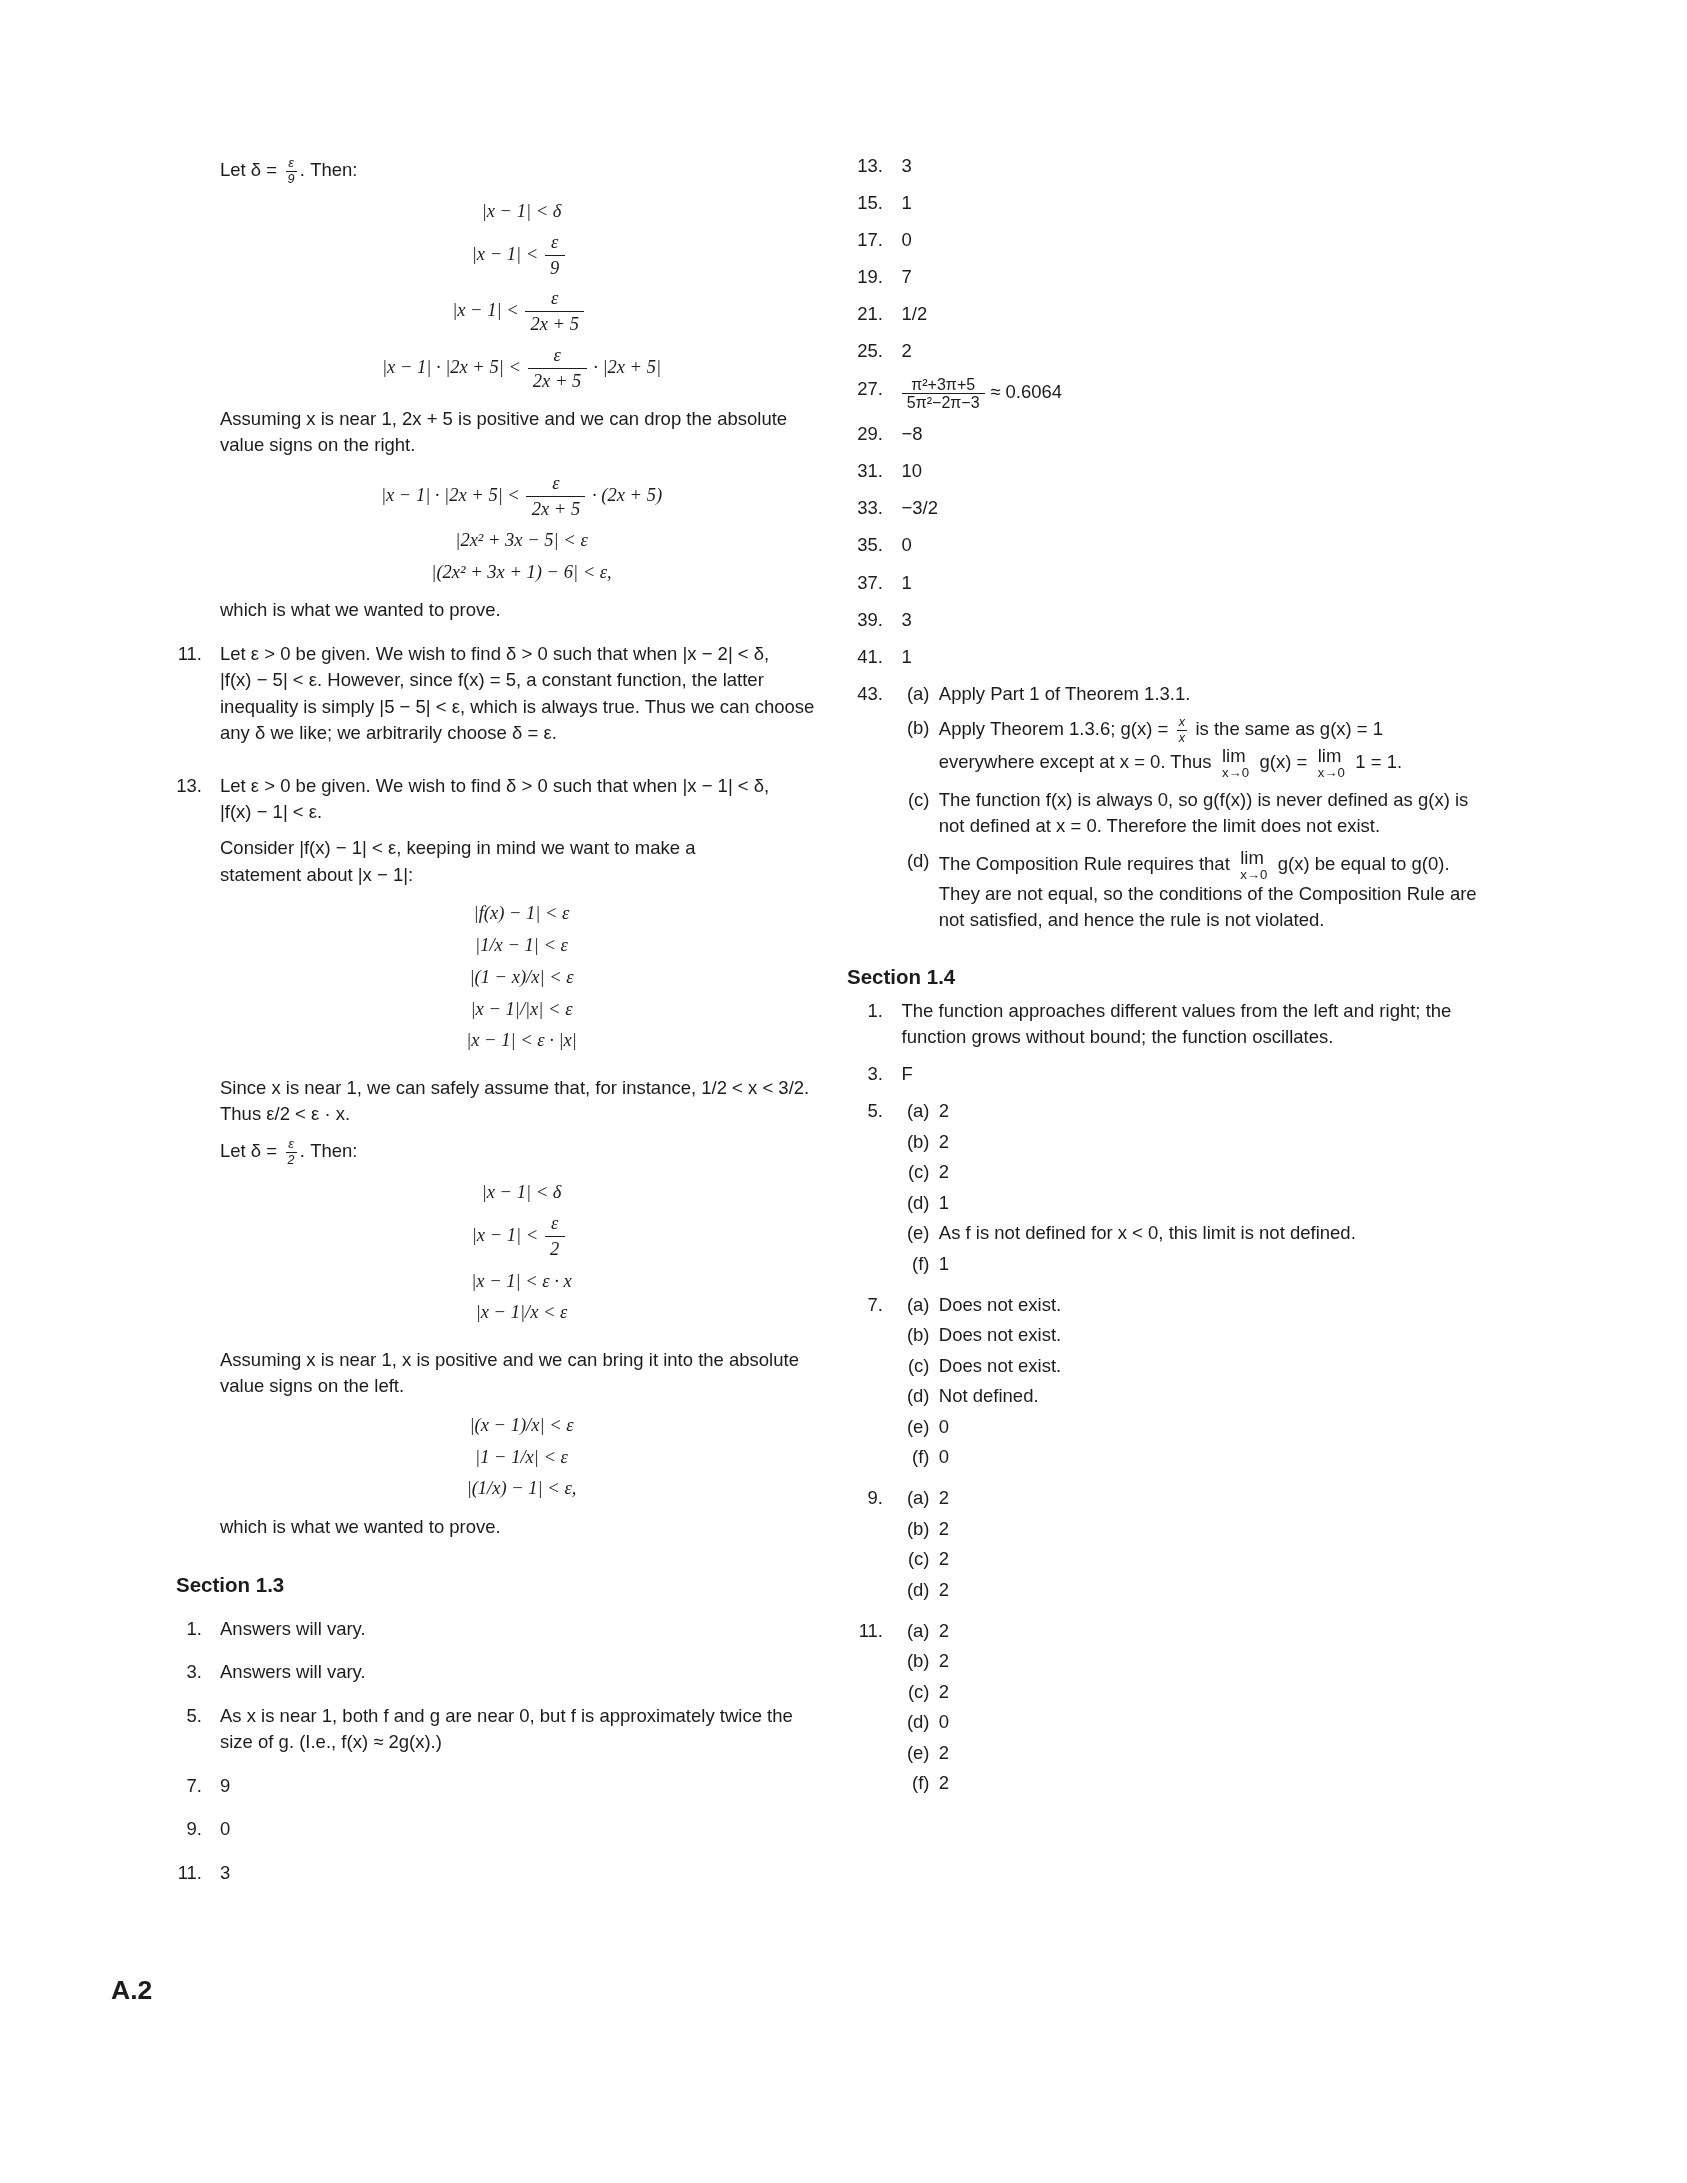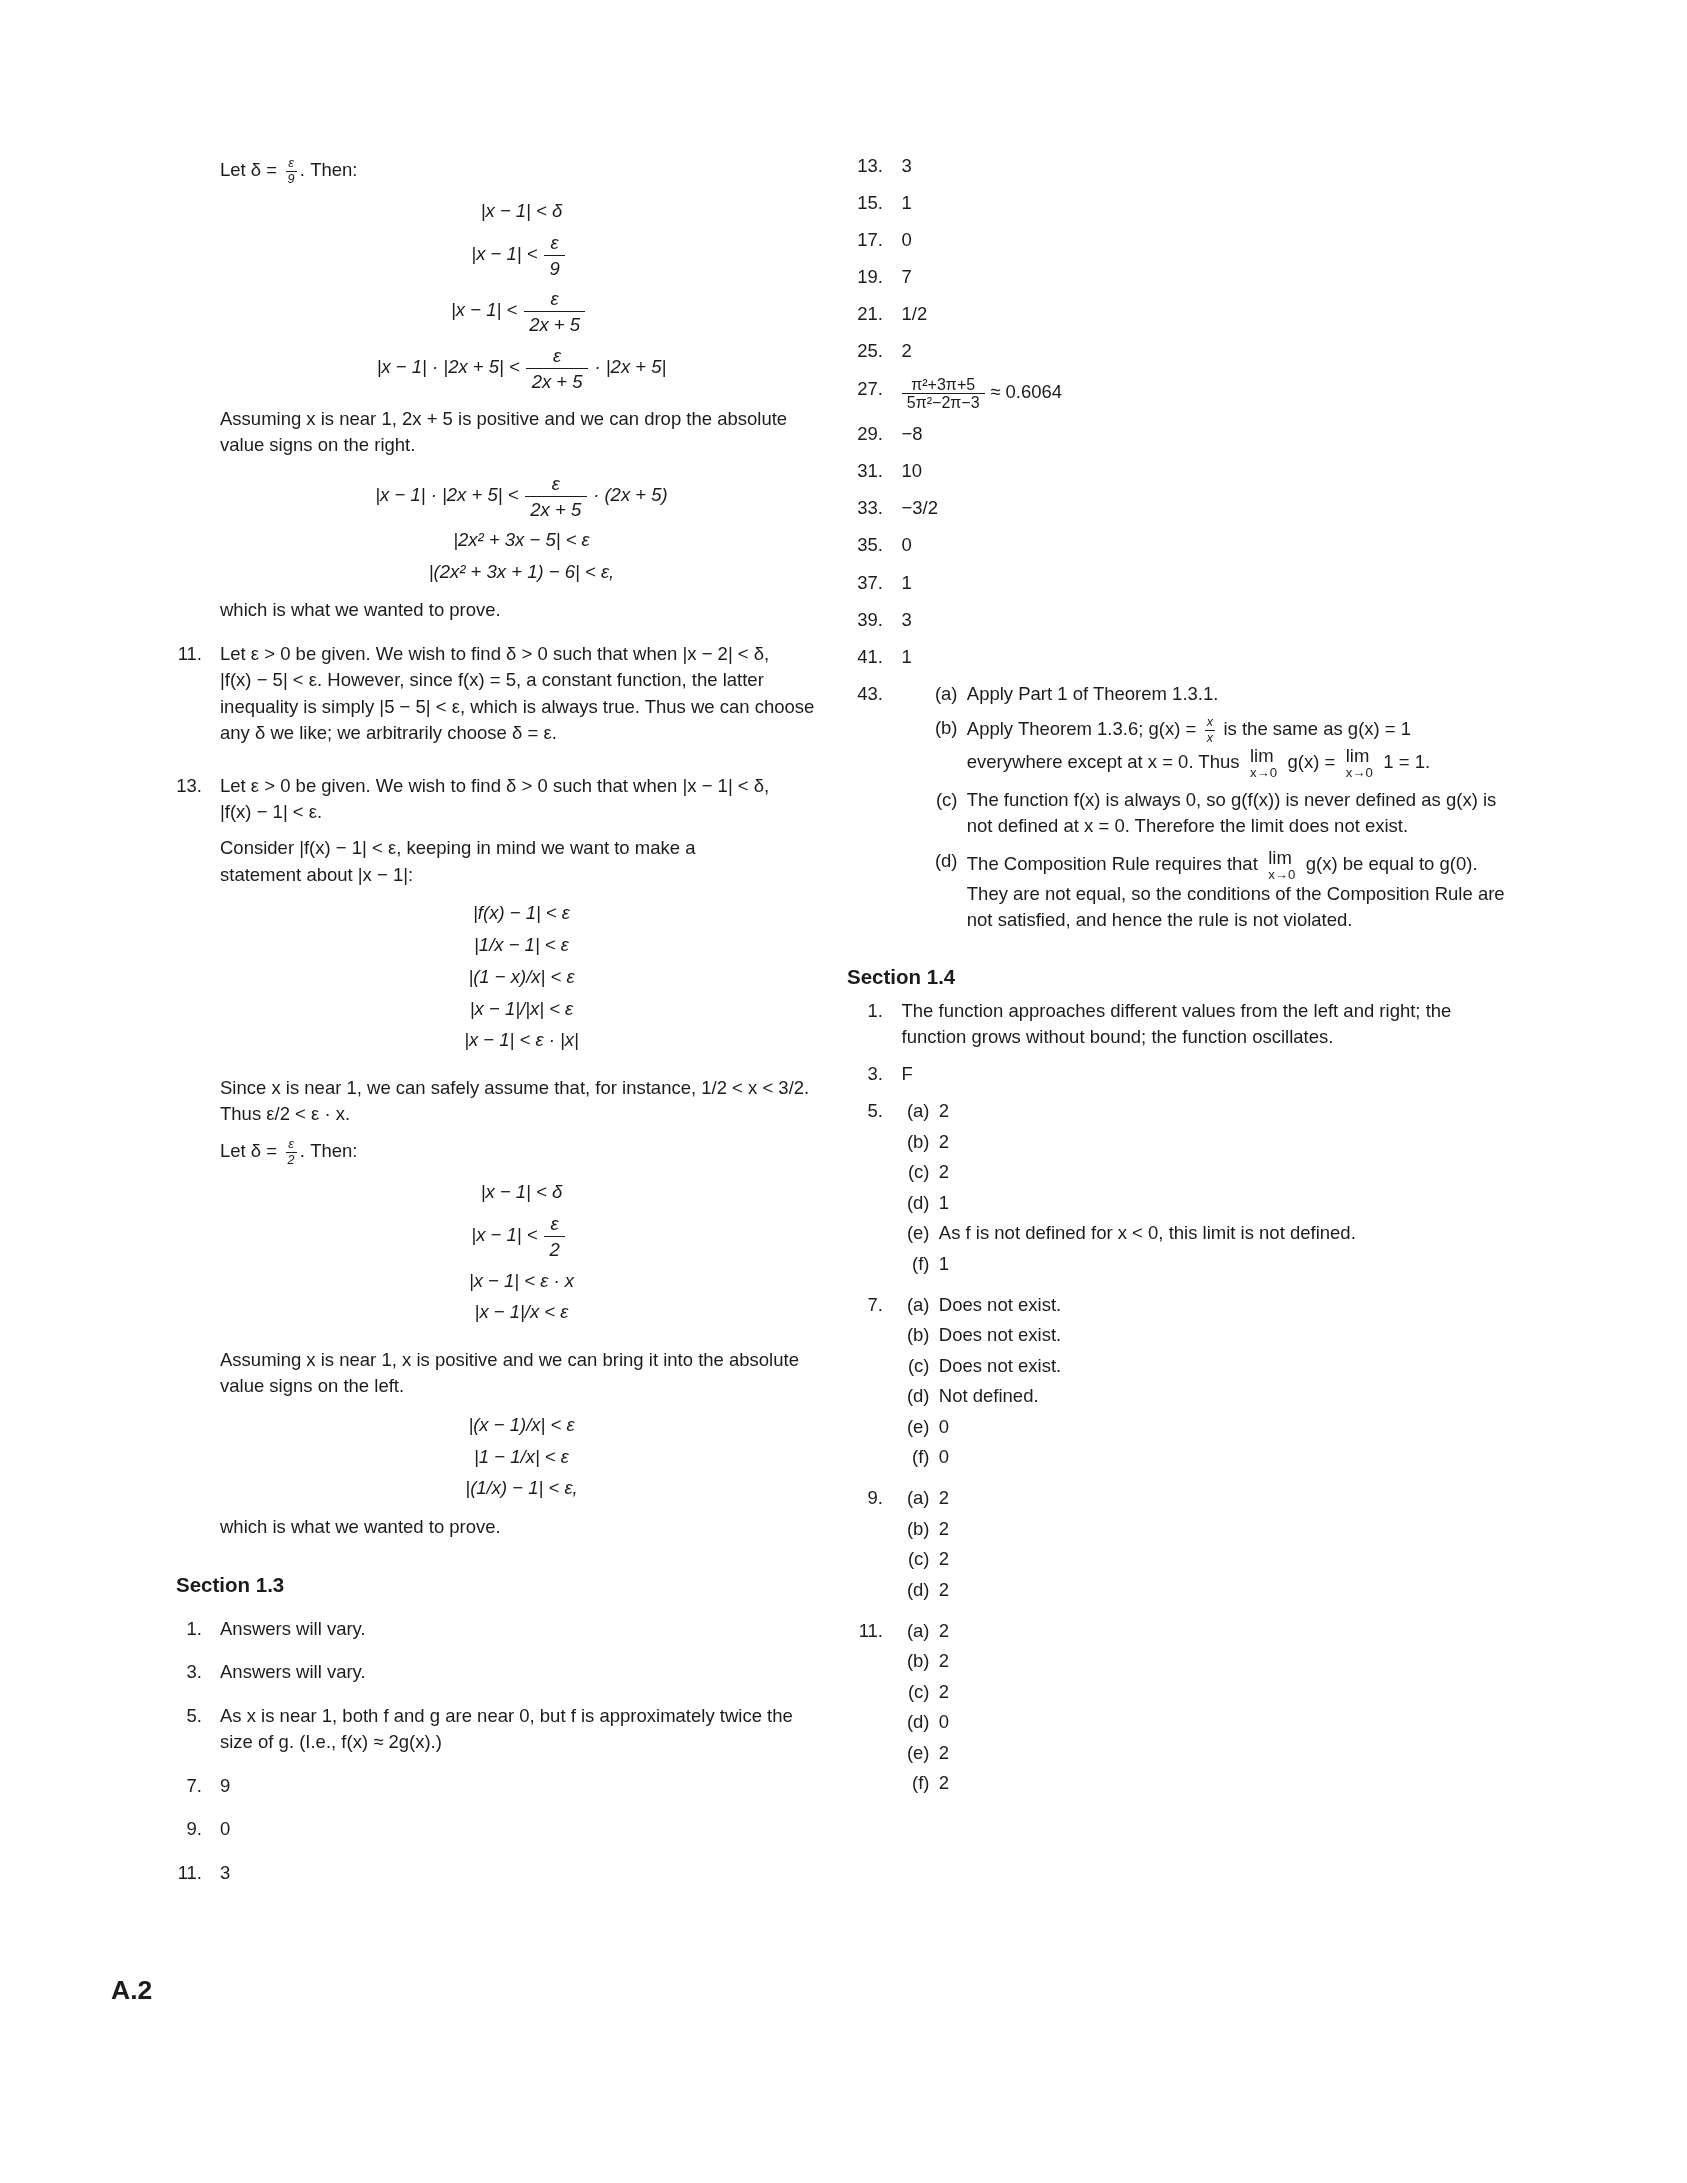--- a/index.html
+++ b/index.html
@@ -32,7 +32,7 @@
   .gap-top { margin-top:21px; }
   .lead { margin:9px 0; }
 
-  .eqgroup { margin:12px 0 12px 0; font-style:italic; }
+  .eqgroup { margin:12px 0 12px 0; font-style:italic;font-family:Liberation Serif, serif; }
   .eqline { text-align:center; margin:5.3px 0; }
 
   .frac { display:inline-block; vertical-align:middle; text-align:center; line-height:25px; margin:0 6.6px; }

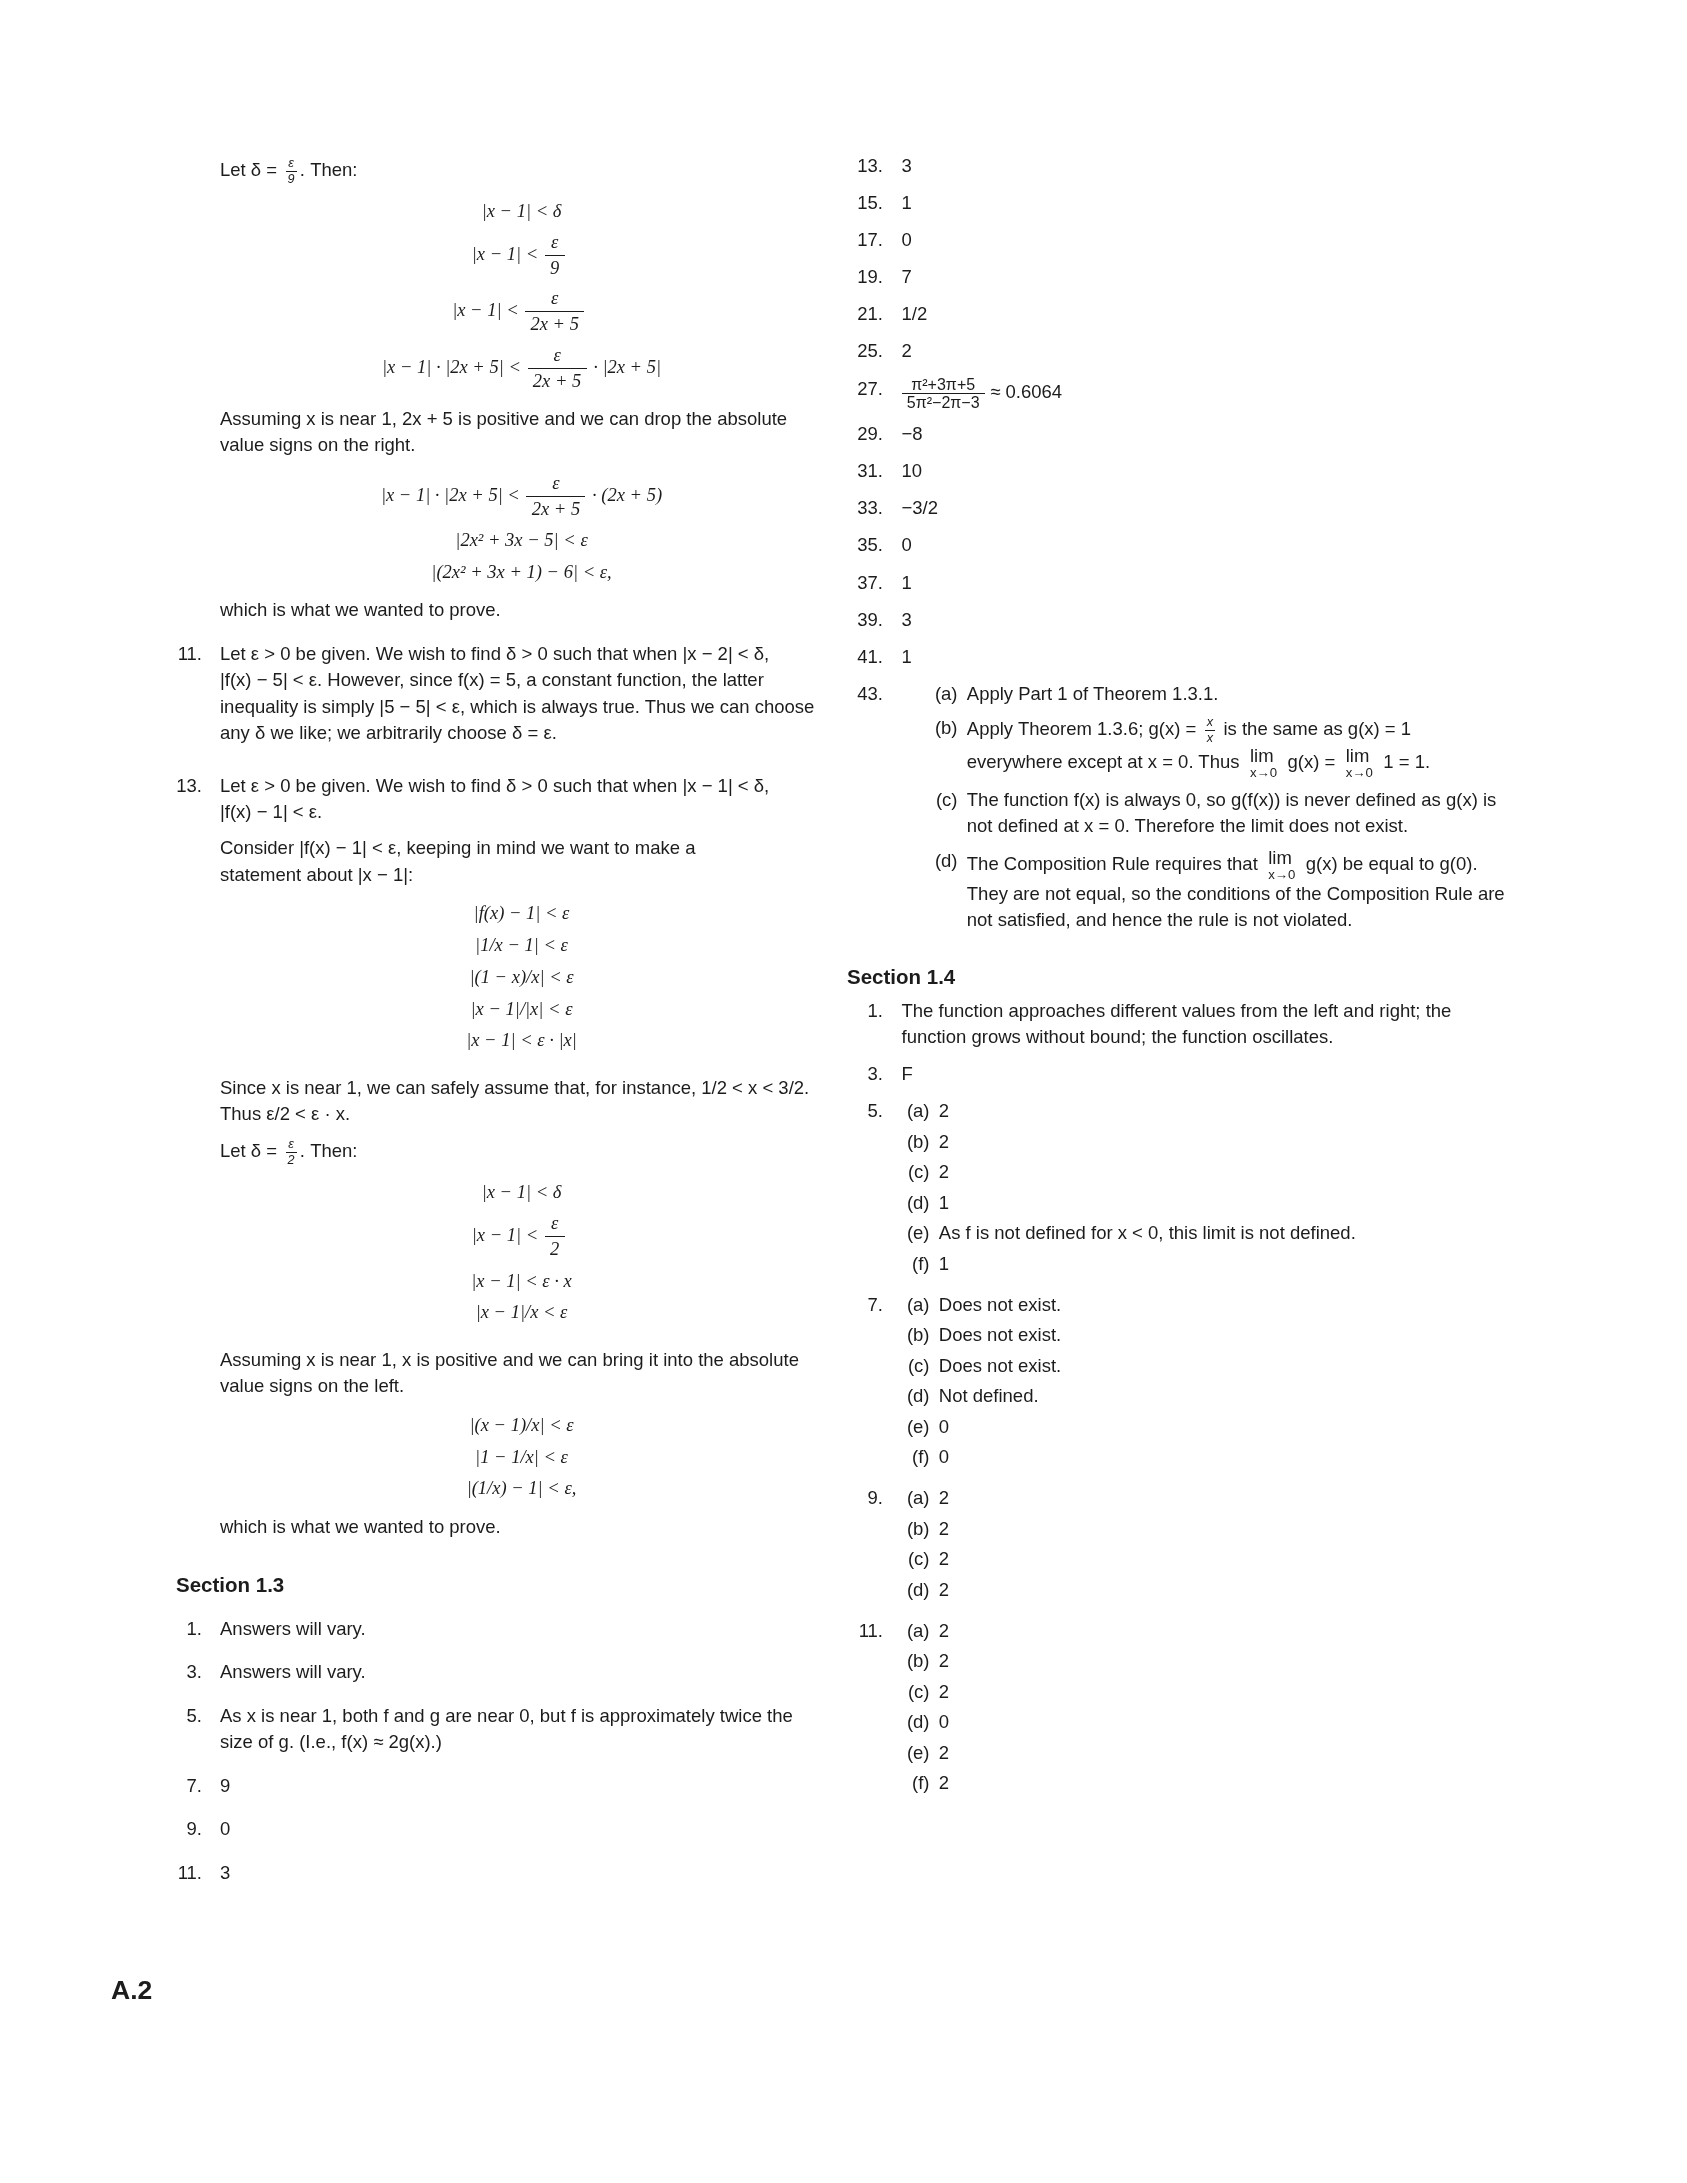--- a/index.html
+++ b/index.html
@@ -56,7 +56,7 @@
   .slet { flex:0 0 28px; text-align:right; margin-right:9.3px; }
   .stext { width:543px; }
   .item43 .subrow { margin-bottom:8px; }
-  .item43 { margin-top:3px;gap:28px; }
+  .item43 { margin-top:3px; }
   .grp { margin-top:6.6px; margin-bottom:16px; }
 
   .footer { position:absolute; left:111px; top:1976px; font-weight:700; font-size:26.5px; line-height:29px; }

